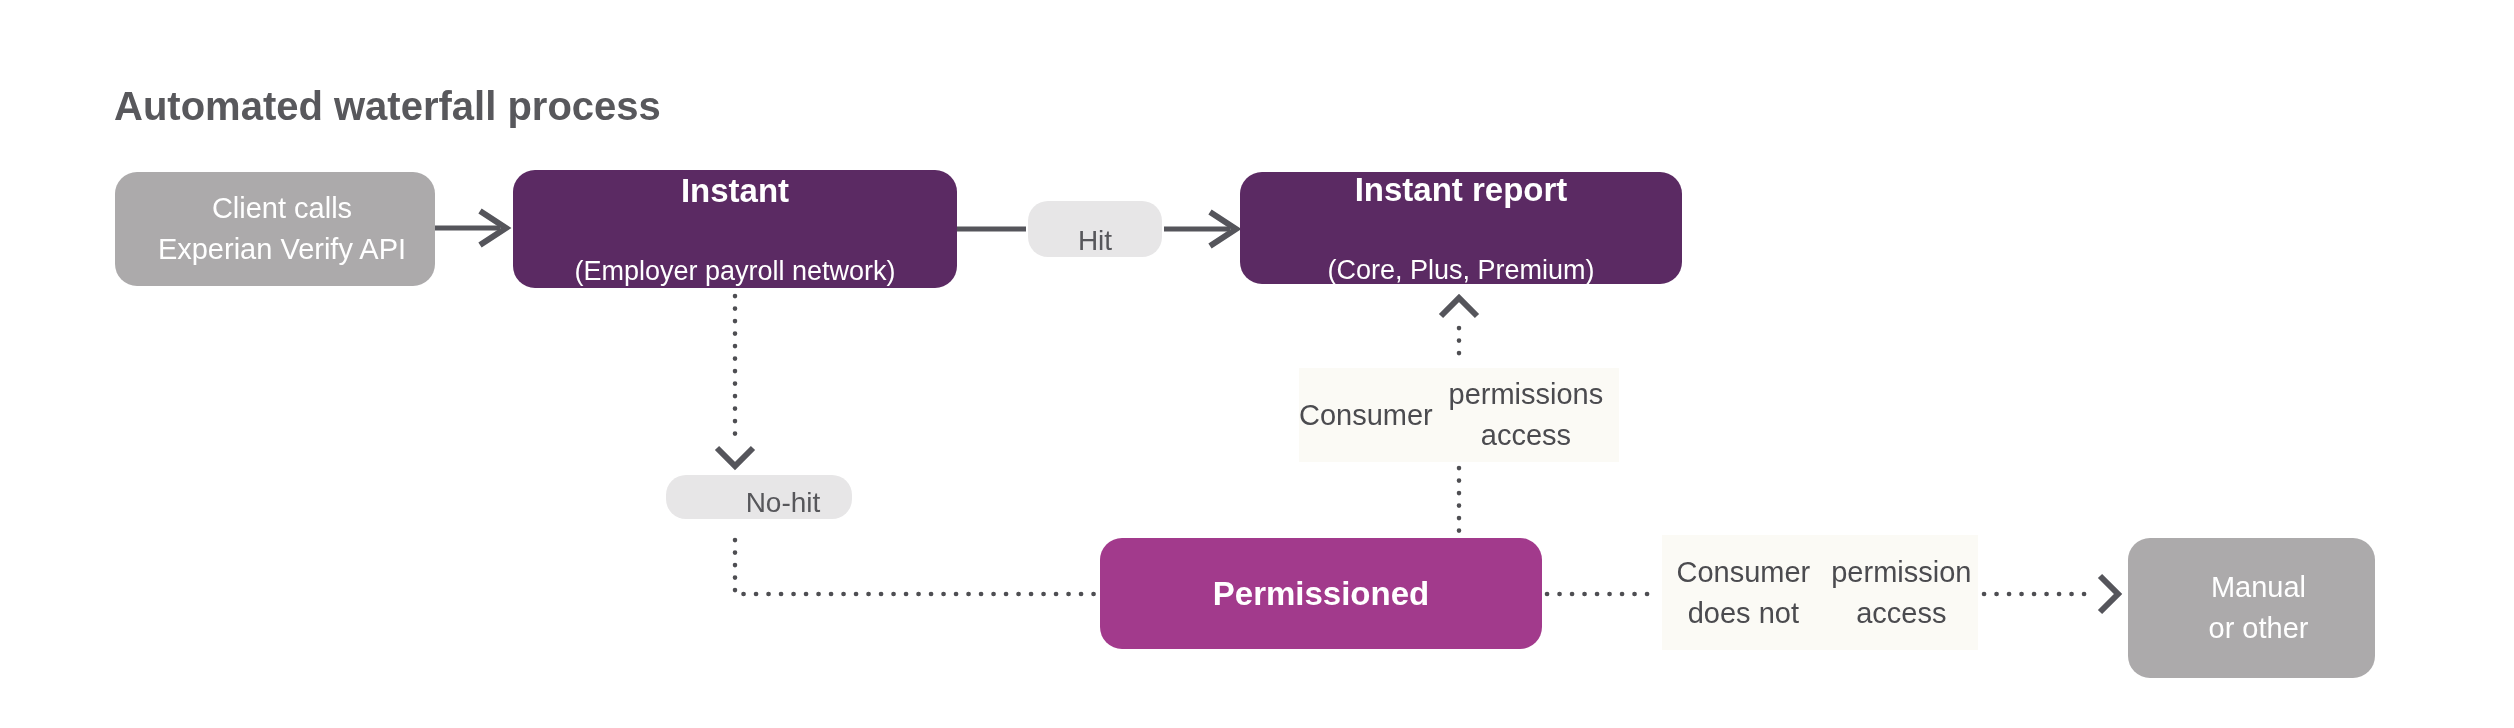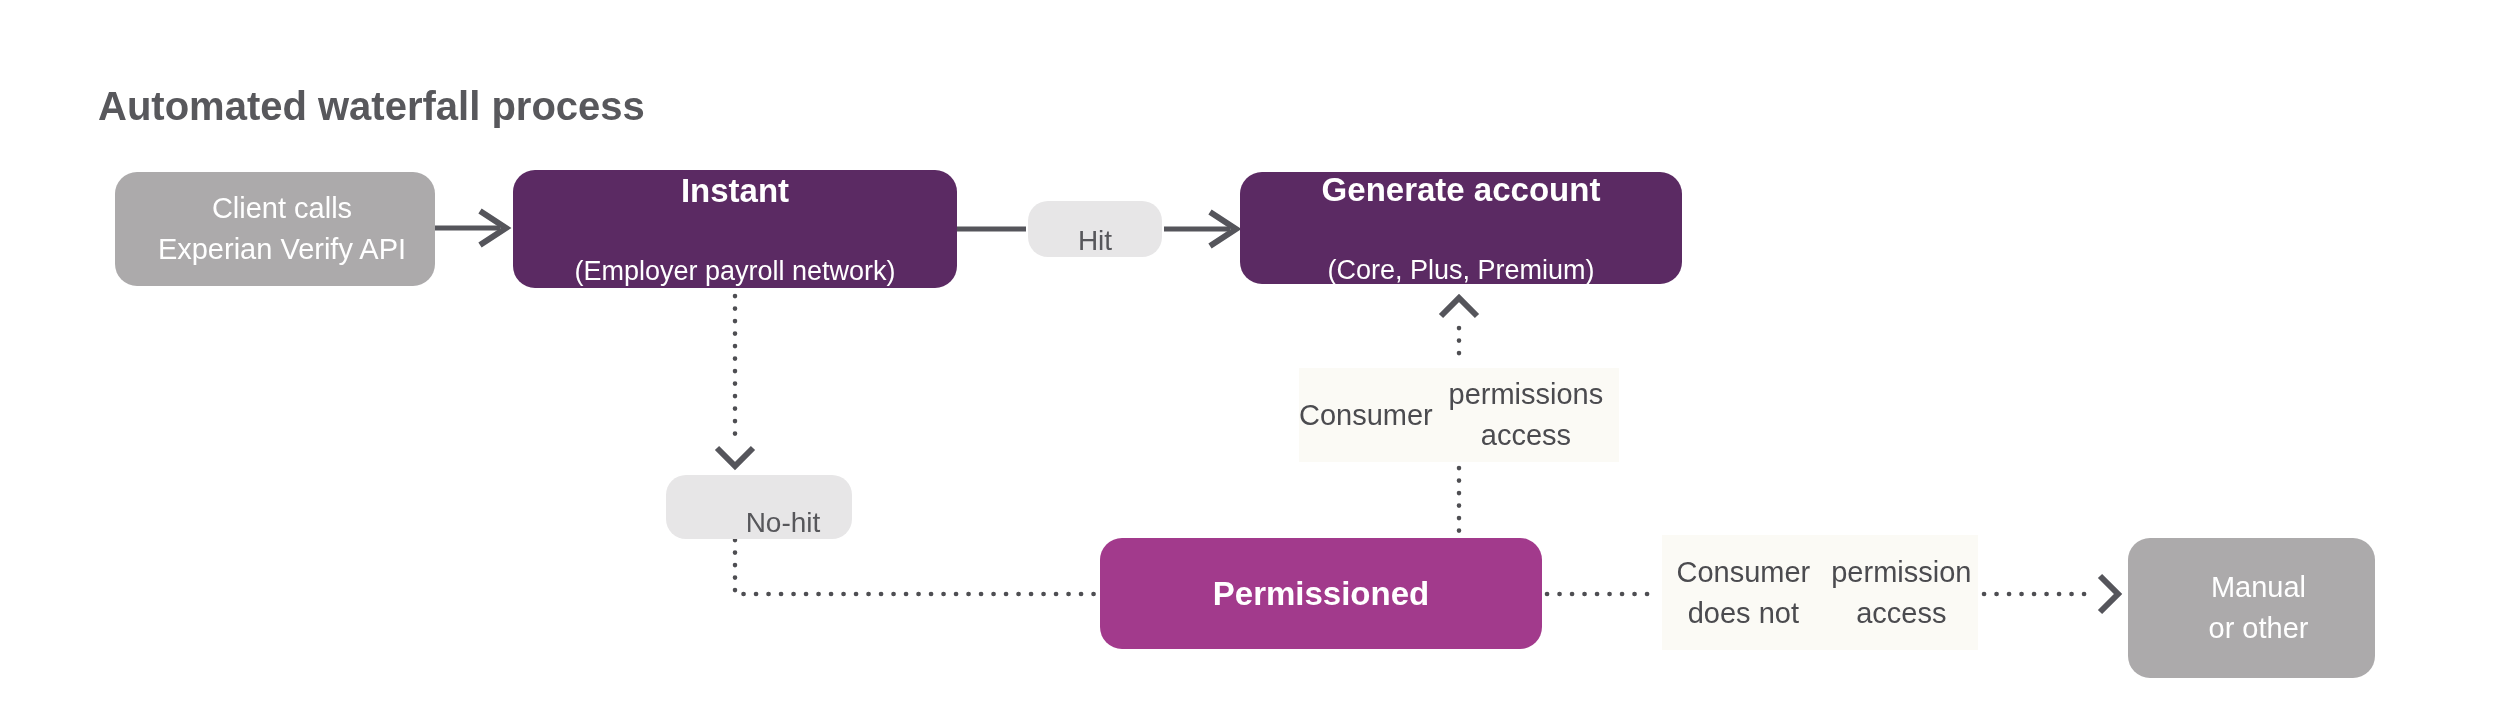--- a/index.html
+++ b/index.html
@@ -13,7 +13,7 @@
   }
   .title {
     position: absolute;
-    left: 98px;
+    left: 114px;
     top: 84px;
     font-size: 40px;
     font-weight: 700;

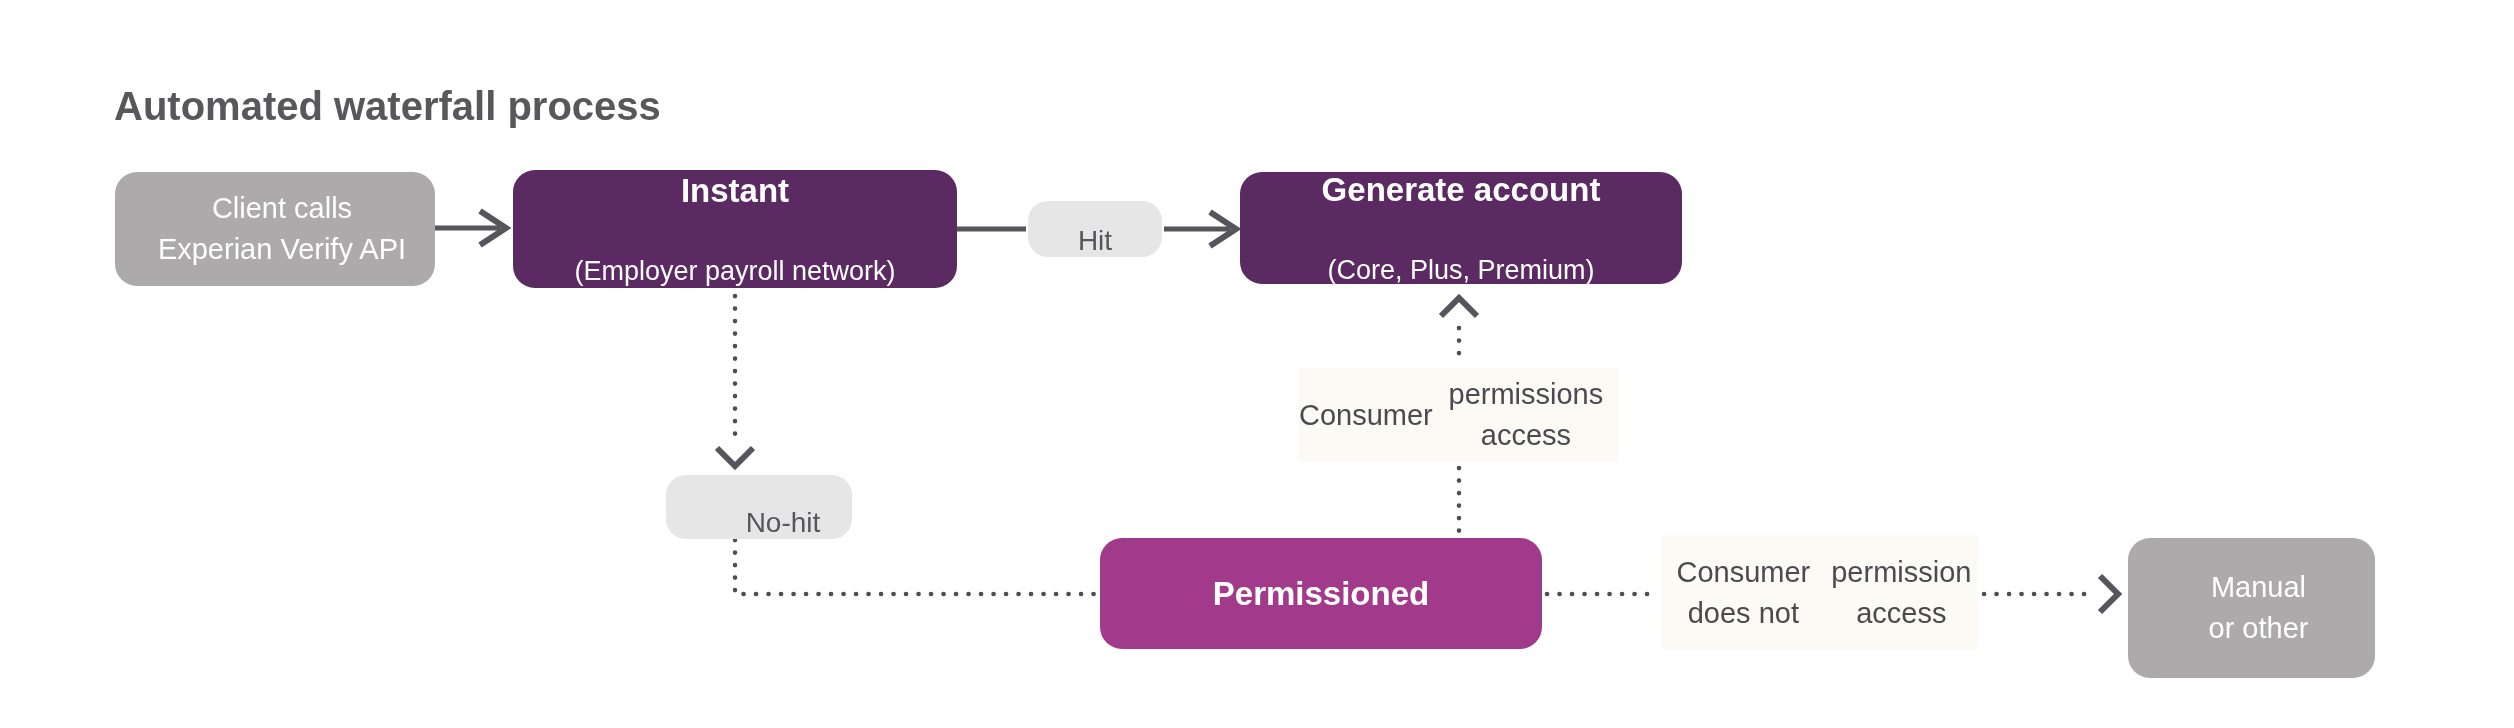--- a/index.html
+++ b/index.html
@@ -121,7 +121,7 @@
   </div>
 
   <div class="node node--purple" id="node-generate">
-    <div class="node__heading">Generate account</div>
+    <div class="node__heading">Instant report</div>
     <div class="node__subtitle">(Core, Plus, Premium)</div>
   </div>
 

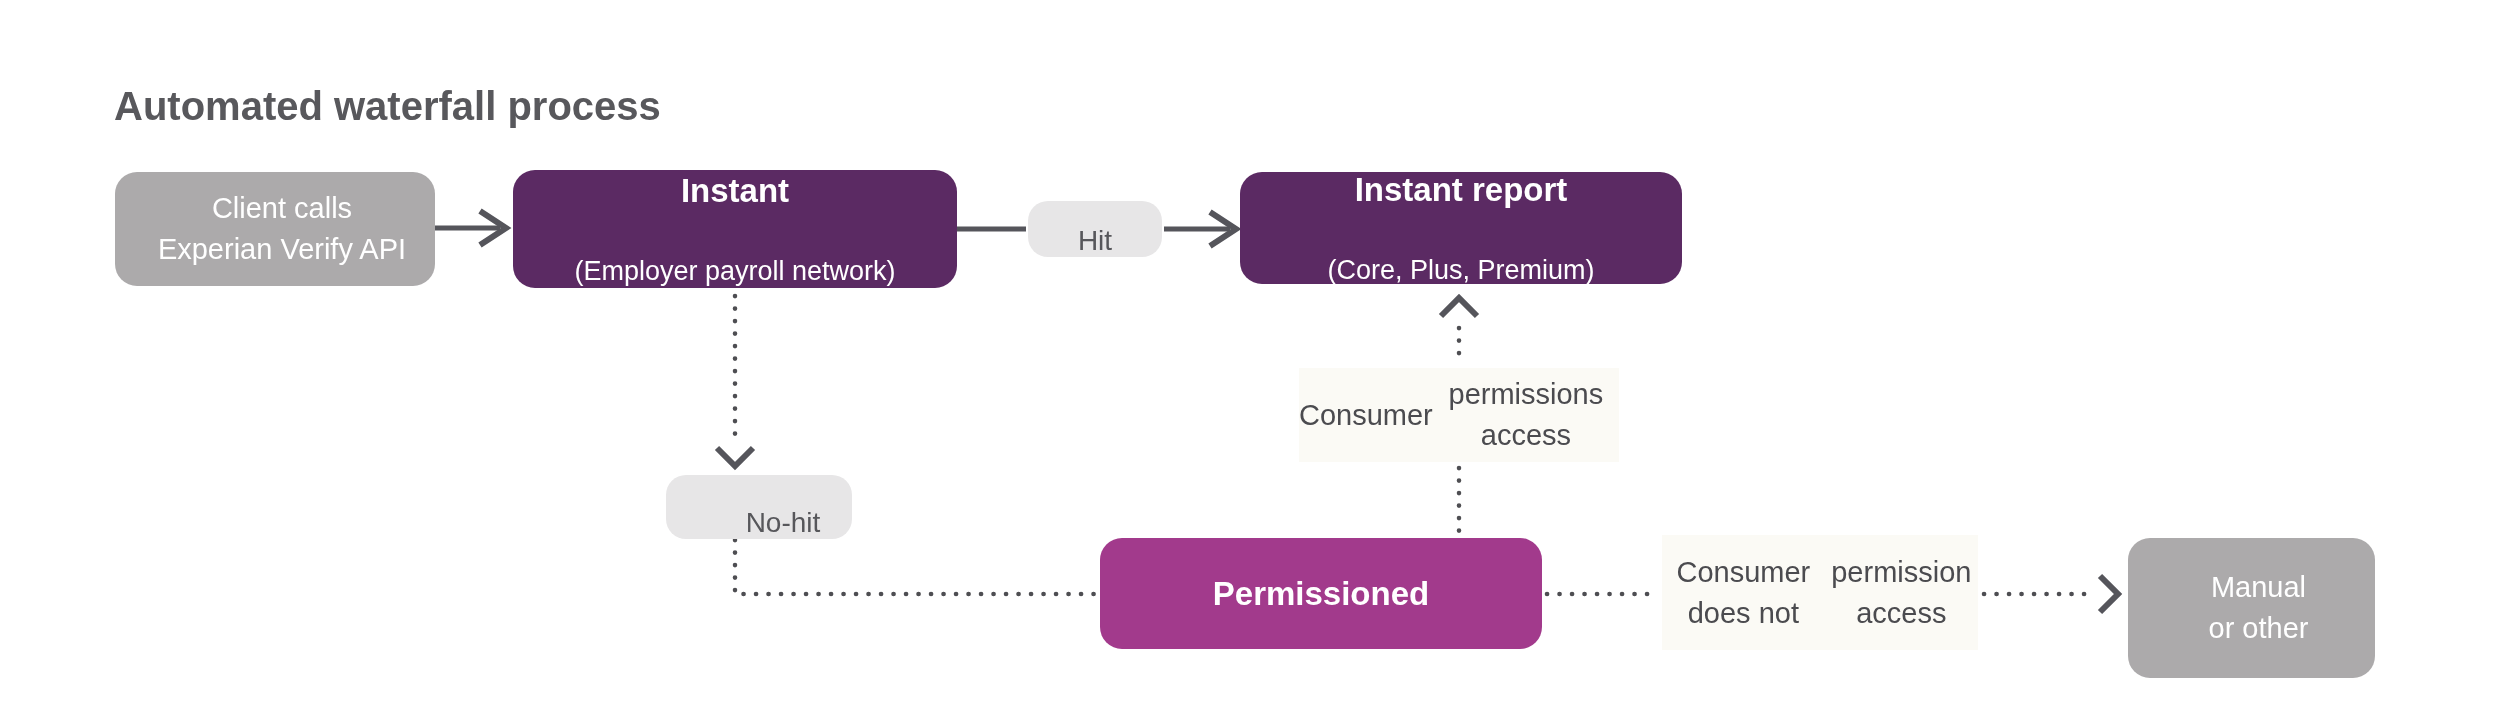--- a/index.html
+++ b/index.html
@@ -53,7 +53,7 @@
     text-align: center;
   }
   #pill-hit   { left: 1028px; top: 201px; width: 134px; height: 56px; }
-  #pill-nohit { left: 666px;  top: 475px; width: 138px; height: 64px; padding-left: 48px; }
+  #pill-nohit { left: 666px;  top: 475px; width: 138px; height: 44px; padding-left: 48px; }
   .edge-label {
     position: absolute;
     background: #fbfaf5;

